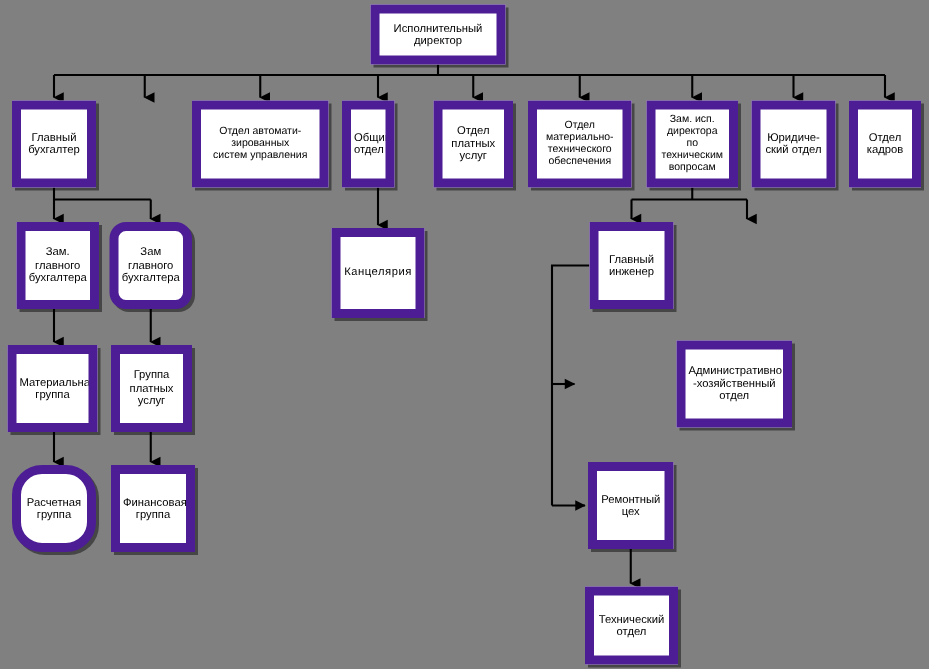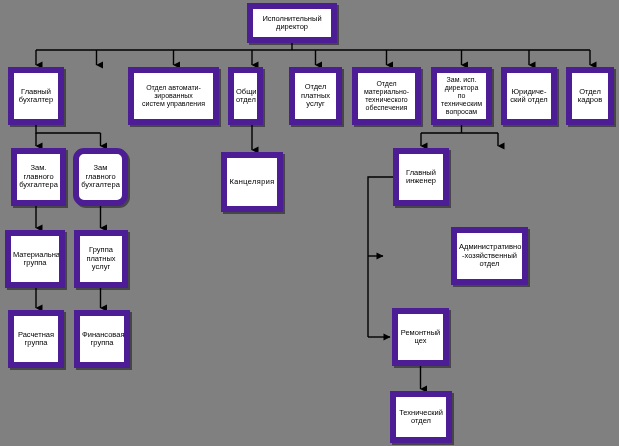--- a/index.html
+++ b/index.html
@@ -131,7 +131,7 @@
   <div class="node" style="left: 403px; top: 227px; width: 77px; height: 58px; font-size: 7.5px; margin-left: 48px;"><span>Административно
 -хозяйственный
 отдел</span></div>
-  <div class="node" style="left: 8px; top: 310px; width: 56px; height: 58px; font-size: 7.5px;"><span>Расчетная
+  <div class="node" style="left: 8px; top: 310px; width: 56px; height: 58px; font-size: 7.5px; border-radius: 20px;"><span>Расчетная
 группа</span></div>
   <div class="node" style="left: 74px; top: 310px; width: 56px; height: 58px; font-size: 7.5px;"><span>Финансовая
 группа</span></div>

